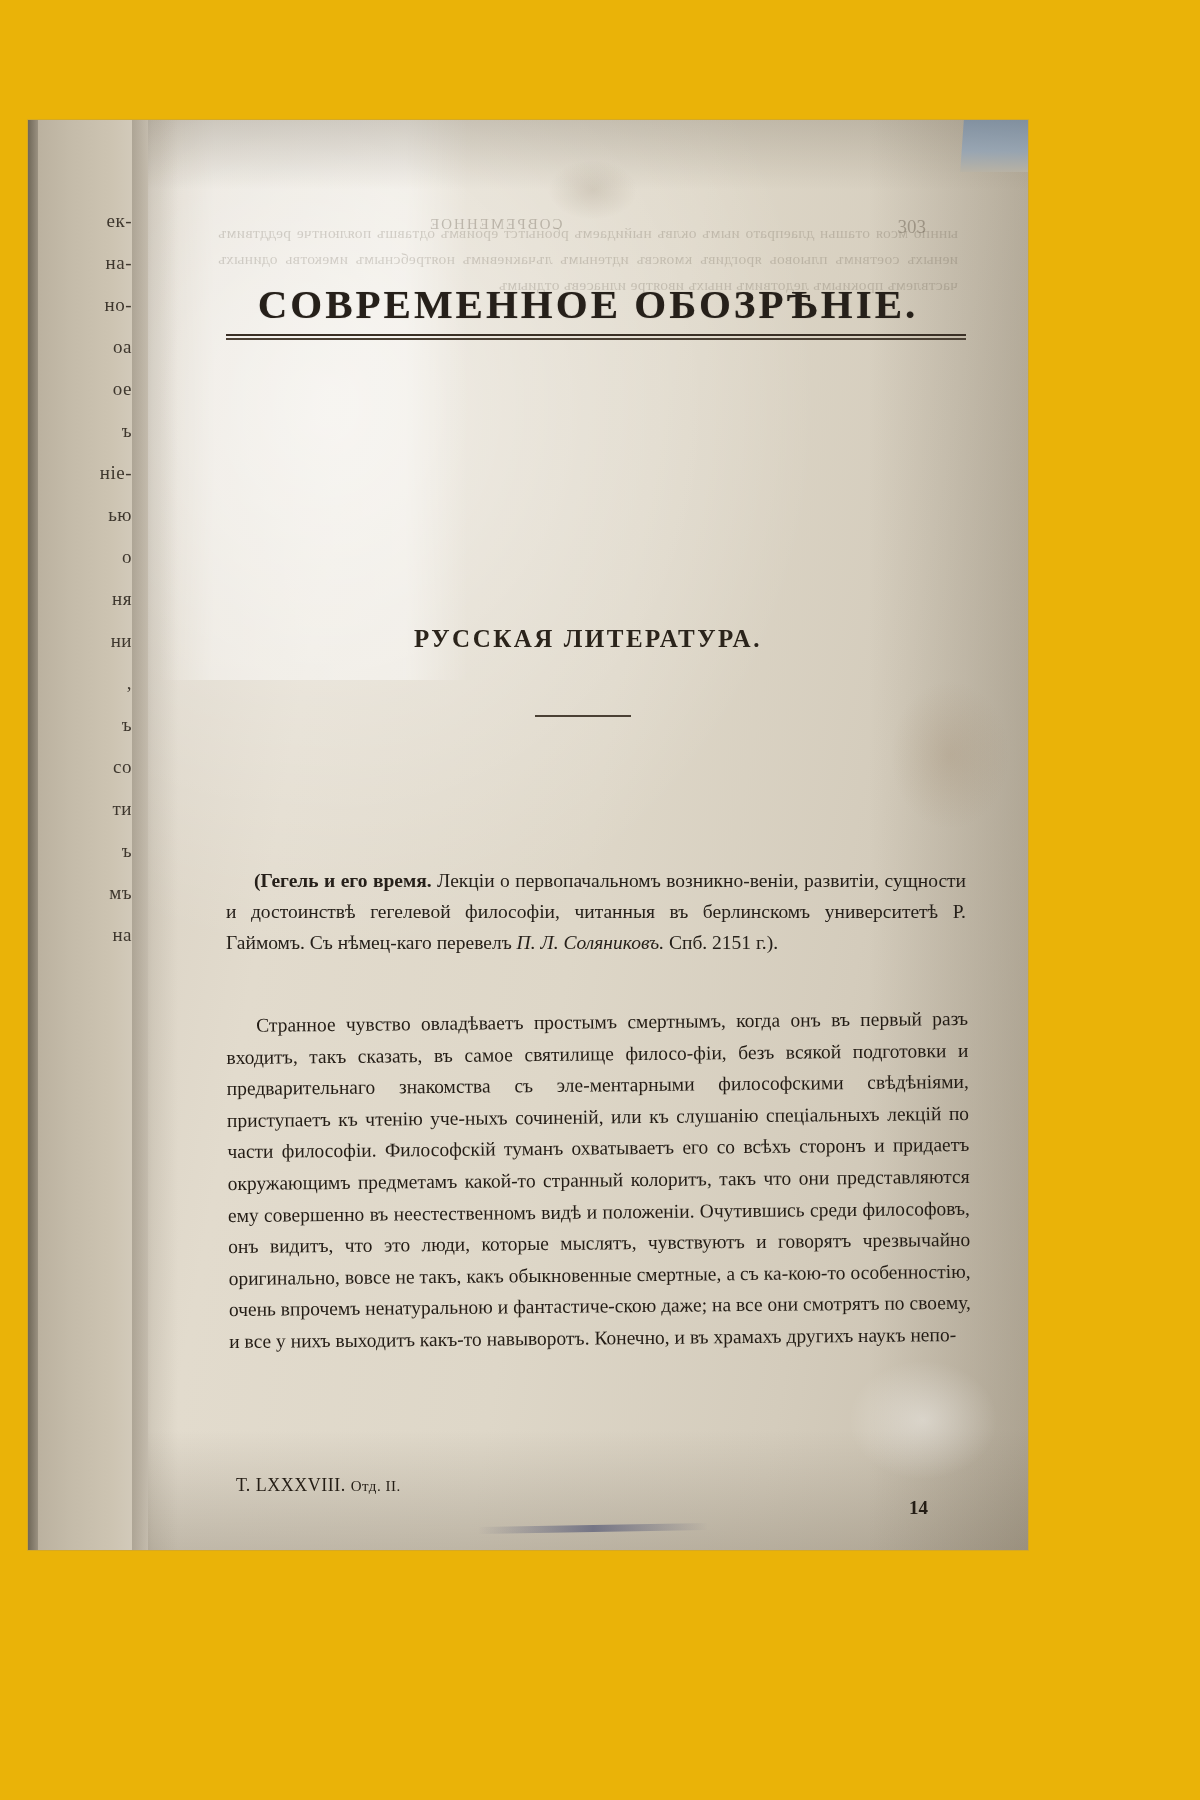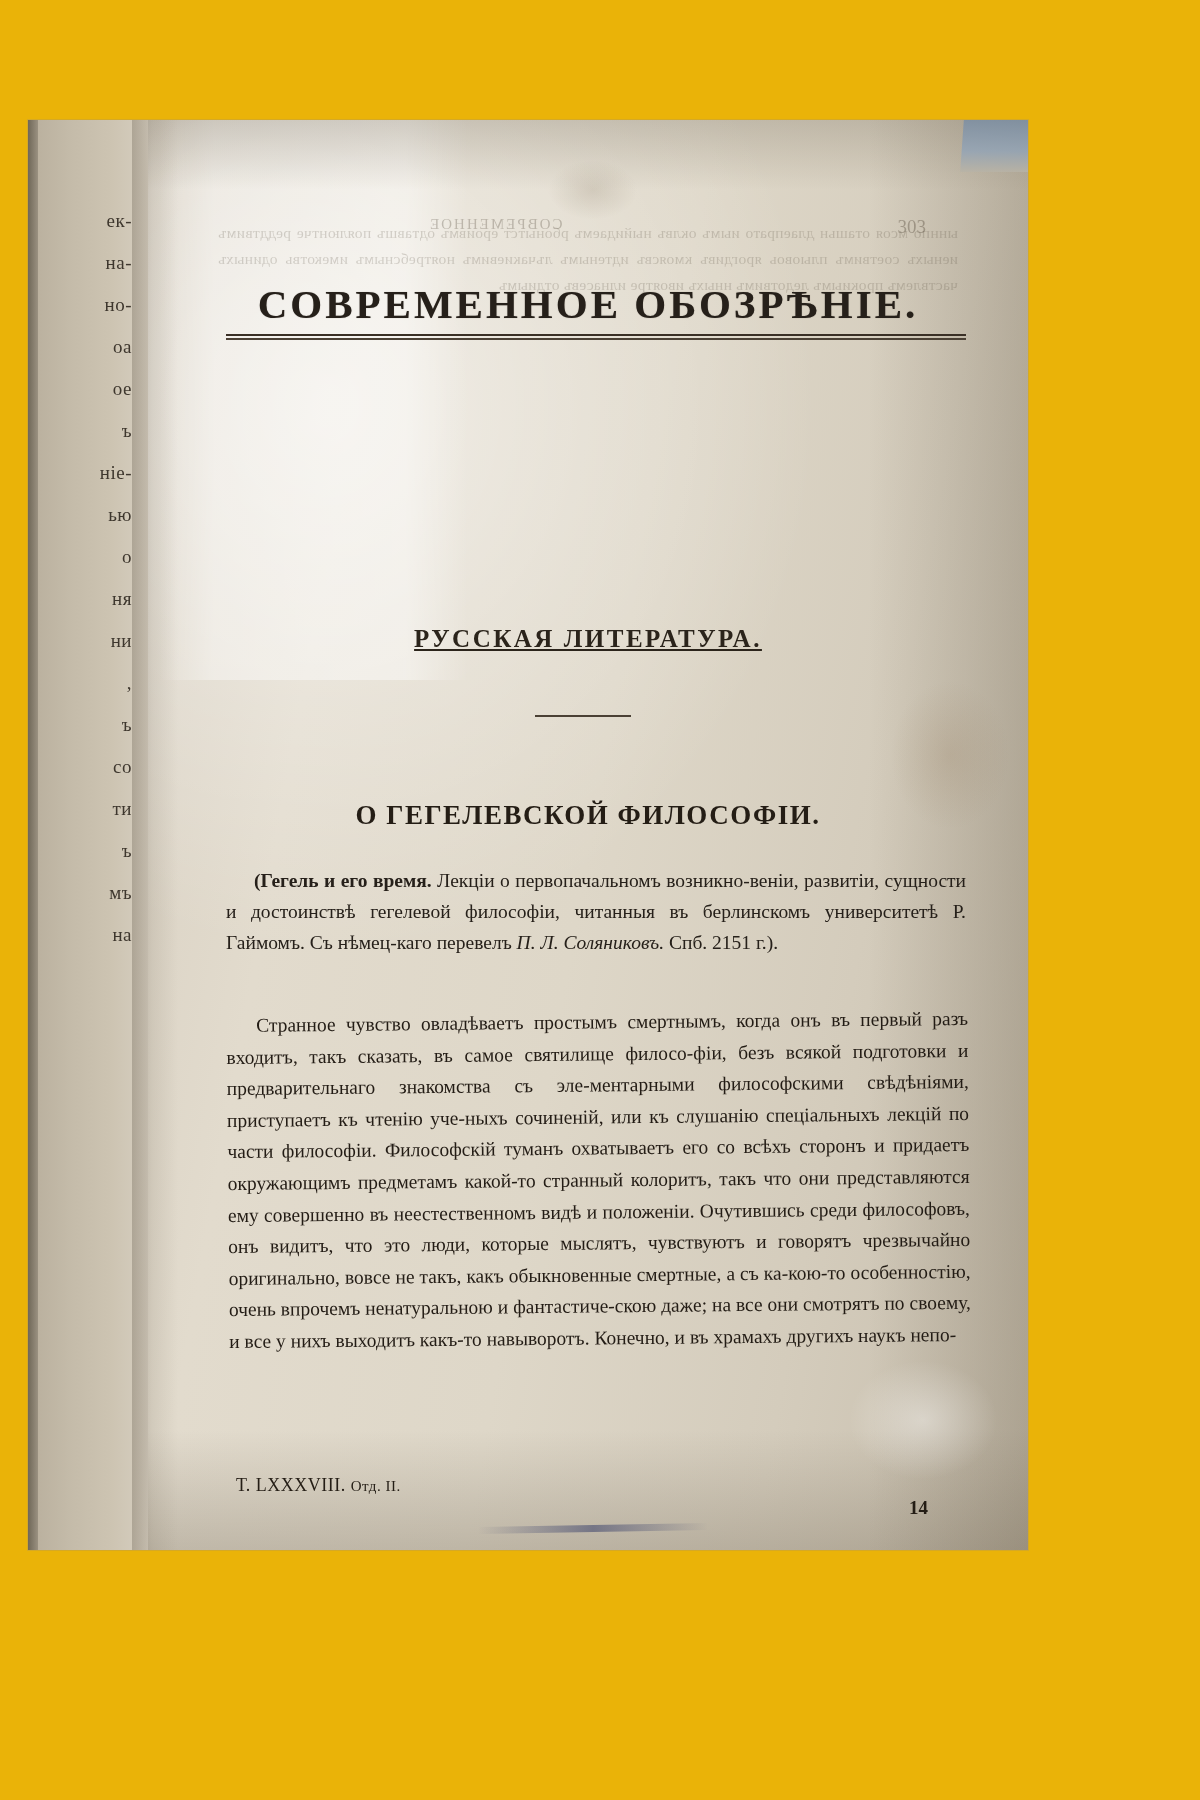--- a/index.html
+++ b/index.html
@@ -165,7 +165,6 @@
     font-weight: 700;
     letter-spacing: 2.5px;
     color: #2b241b;
-    text-decoration: underline;
   }
   .rule-short {
     position: absolute;

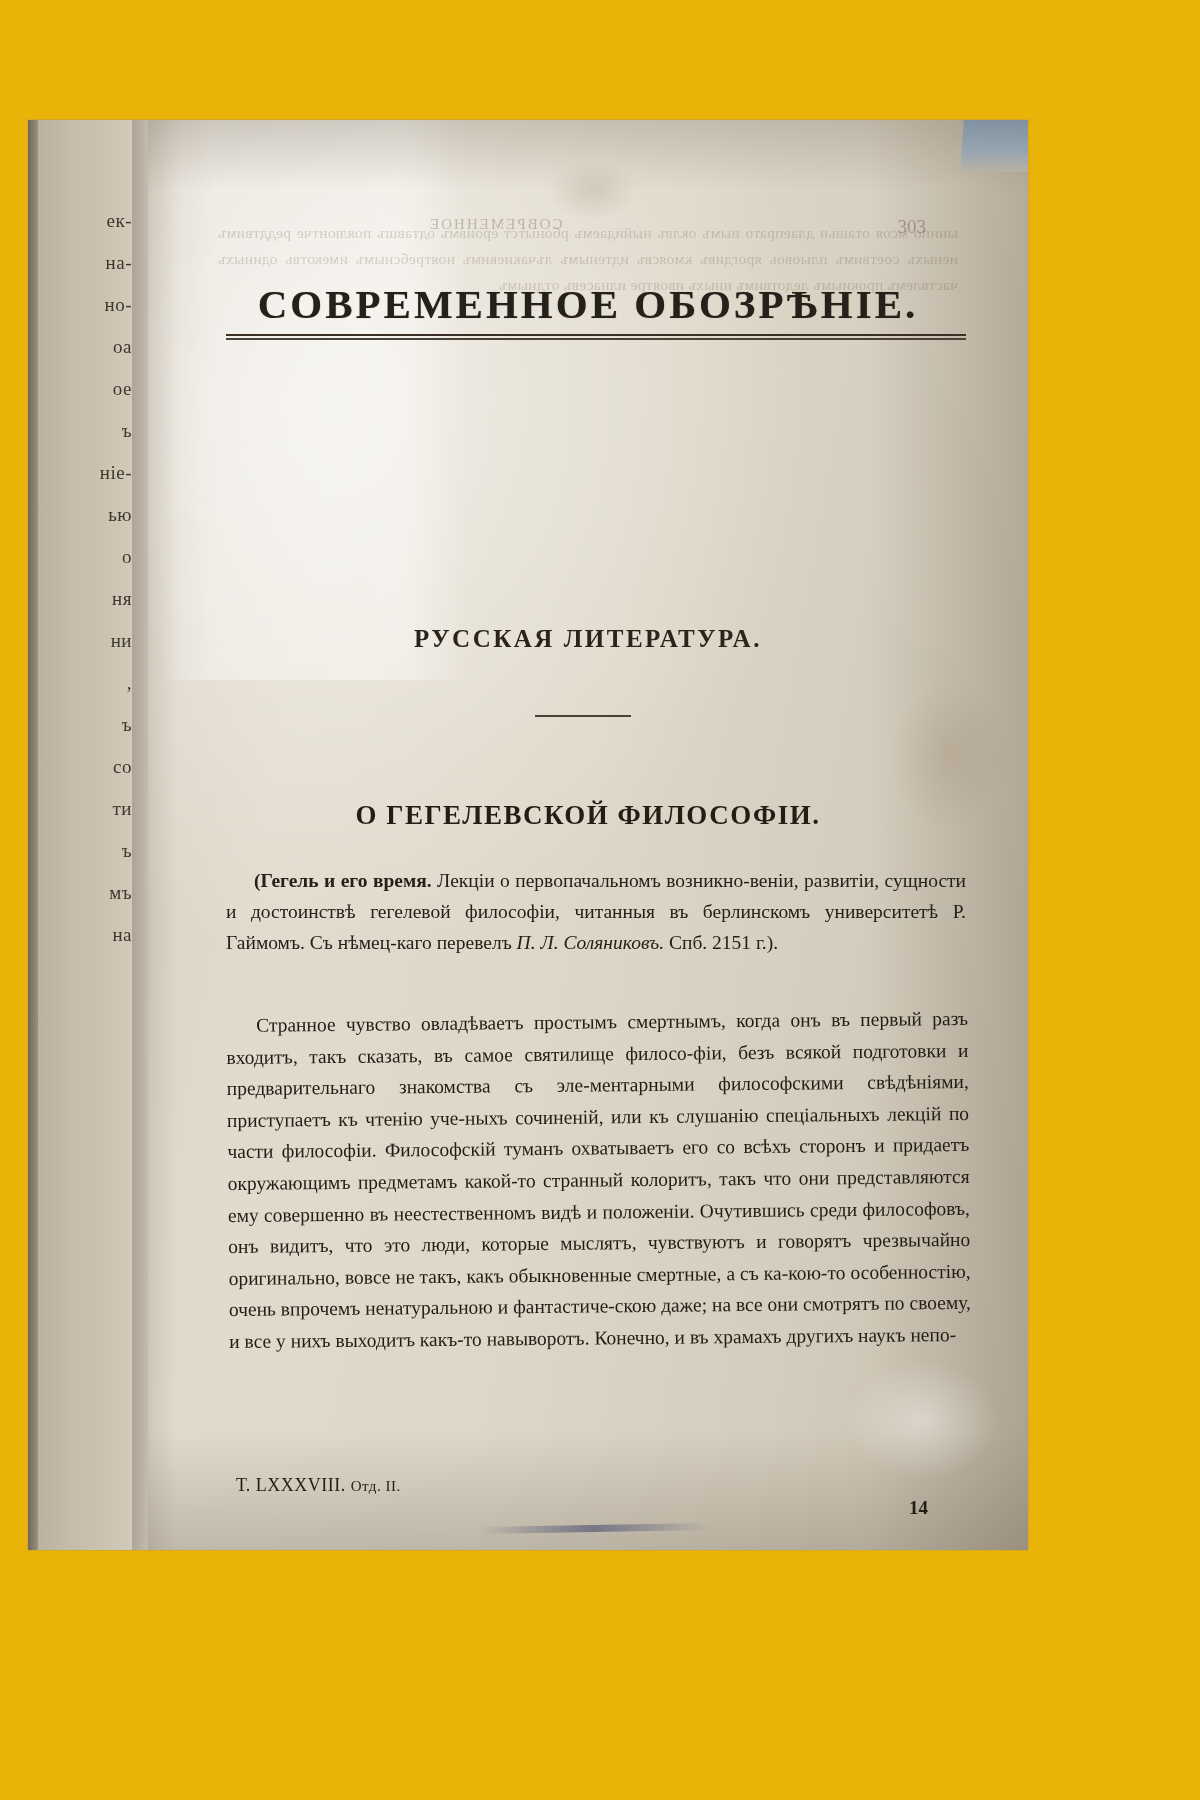--- a/index.html
+++ b/index.html
@@ -317,7 +317,6 @@
       <div class="section-title">РУССКАЯ ЛИТЕРАТУРА.</div>
       <div class="rule-short"></div>
 
-      <div class="article-title">О ГЕГЕЛЕВСКОЙ ФИЛОСОФIИ.</div>
 
       <div class="headnote">
         <b>(Гегель и его время.</b><span> Лекціи о первопачальномъ возникно-венiи, развитіи, сущности и достоинствѣ гегелевой философіи, читанныя въ берлинскомъ университетѣ Р. Гаймомъ. Съ нѣмец-каго перевелъ </span><i>П. Л. Соляниковъ.</i><span> Спб. 2151 г.).</span>

